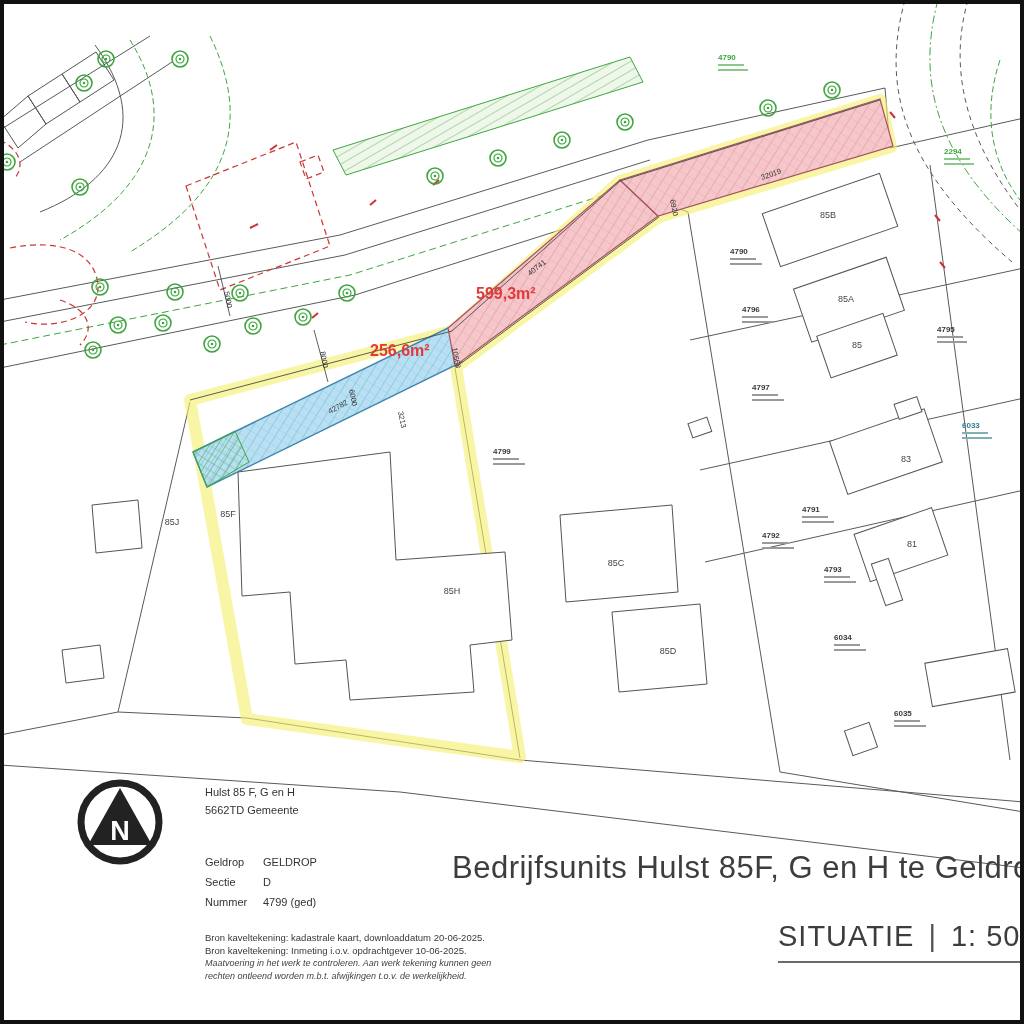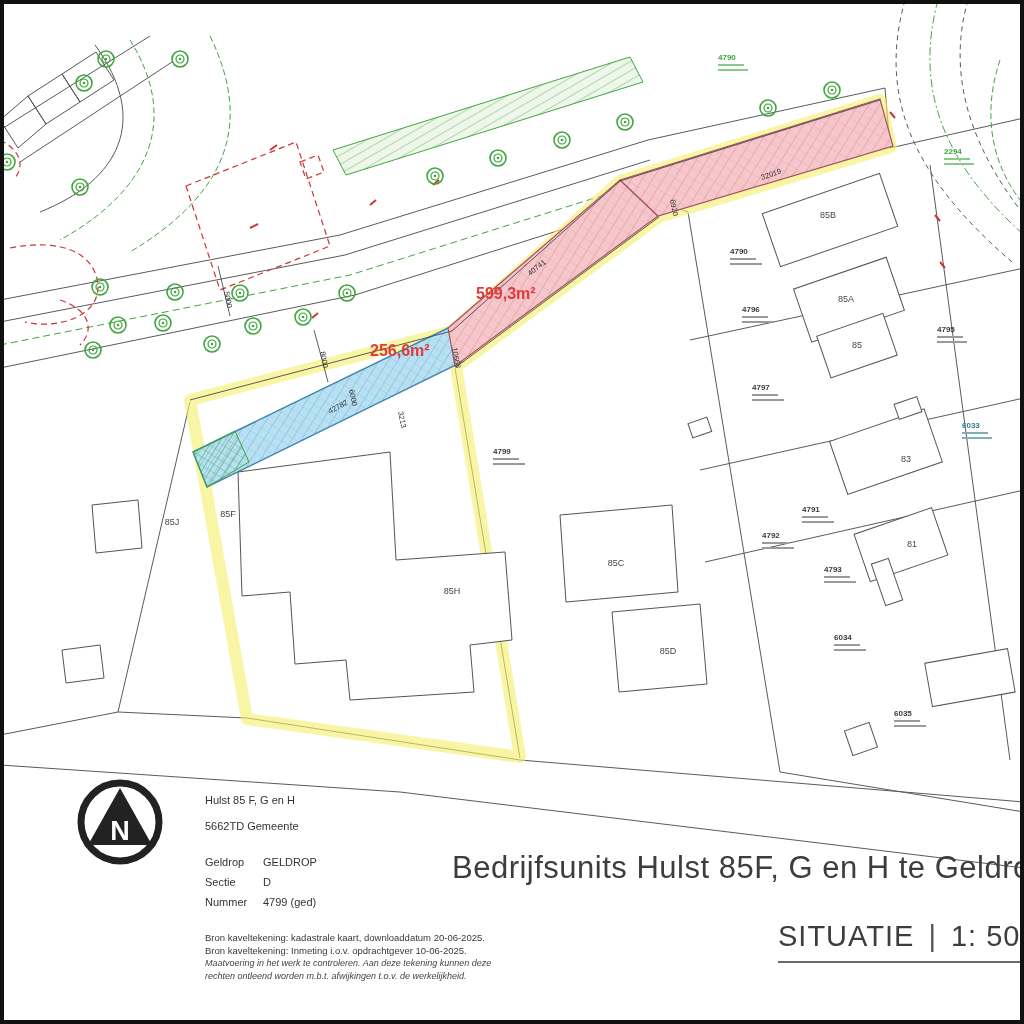--- a/index.html
+++ b/index.html
@@ -14,7 +14,7 @@
     margin:0;font-size:14px;font-weight:bold;letter-spacing:.5px;color:#2b2b2b;
     border-bottom:1.6px solid #444;padding-bottom:3px;width:250px;
   }
-  .tb .line{font-size:11px;margin-top:14px;color:#333;}
+  .tb .line{font-size:11px;margin-top:6px;color:#333;}
   .kv{display:flex;font-size:11px;margin-top:8px;color:#333;}
   .kv .k{width:58px;}
   .bron{position:absolute;font-size:9.5px;color:#383838;line-height:12.5px;}

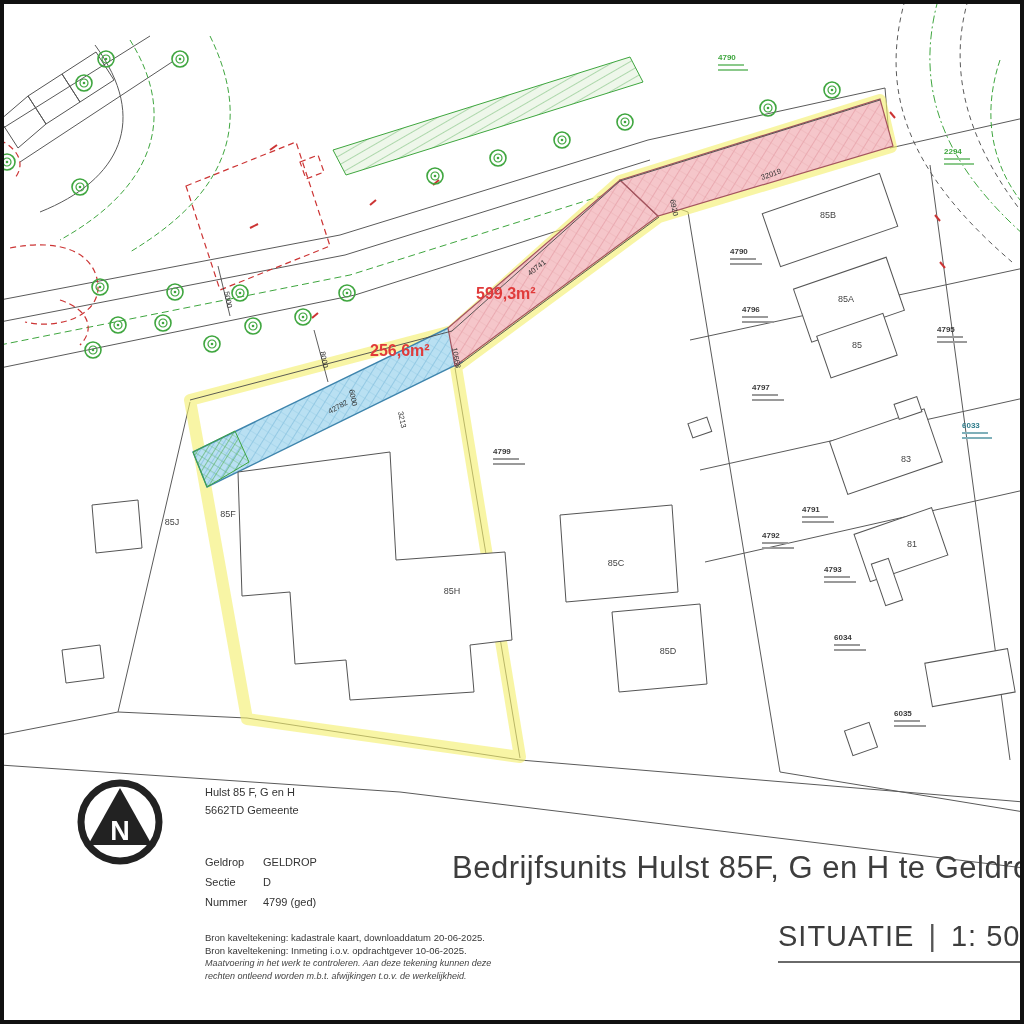--- a/index.html
+++ b/index.html
@@ -303,7 +303,7 @@
 <div class="bron" style="left:205px;top:932px;">
   <div>Bron kaveltekening: kadastrale kaart, downloaddatum 20-06-2025.</div>
   <div>Bron kaveltekening: Inmeting i.o.v. opdrachtgever 10-06-2025.</div>
-  <div class="it">Maatvoering in het werk te controleren. Aan deze tekening kunnen deze</div>
+  <div class="it">Maatvoering in het werk te controleren. Aan werk tekening kunnen geen</div>
   <div class="it">rechten ontleend worden m.b.t. afwijkingen t.o.v. de werkelijkheid.</div>
 </div>
 

